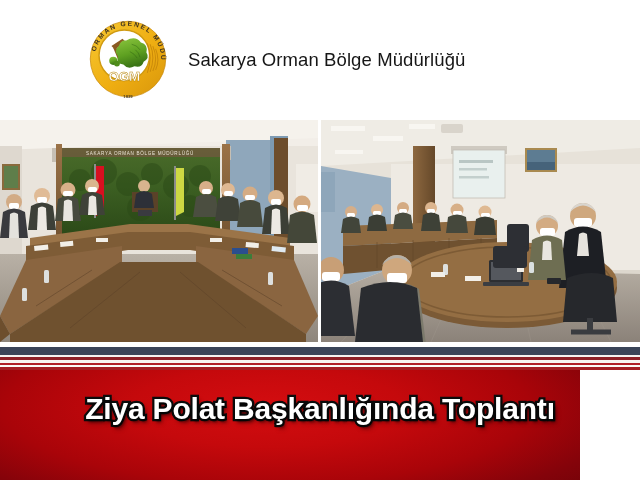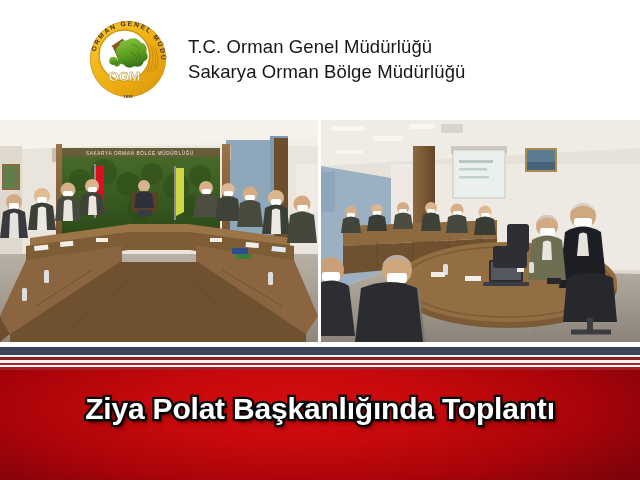--- a/index.html
+++ b/index.html
@@ -181,7 +181,6 @@
     </div>
 
     <div class="org-titles">
-      <div class="org-line1">T.C. Orman Genel Müdürlüğü</div>
       <div class="org-line2">Sakarya Orman Bölge Müdürlüğü</div>
     </div>
   </div>

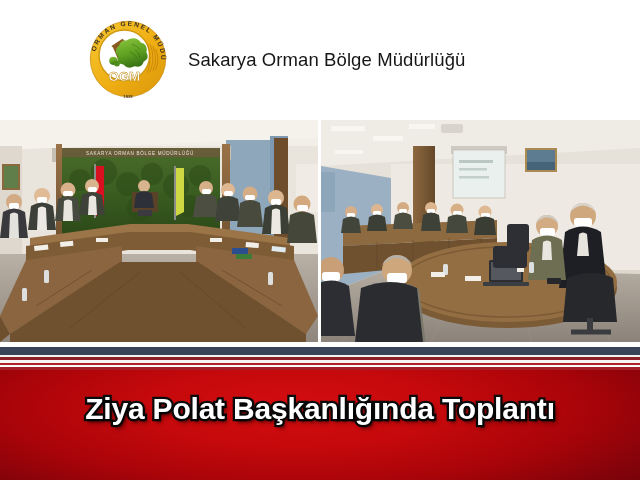--- a/index.html
+++ b/index.html
@@ -96,7 +96,7 @@
   .banner {
     position: absolute;
     left: 0; top: 370px;
-    width: 640px;
+    width: 580px;
     height: 110px;
     background:
       radial-gradient(ellipse 78% 120% at 46% 34%,

